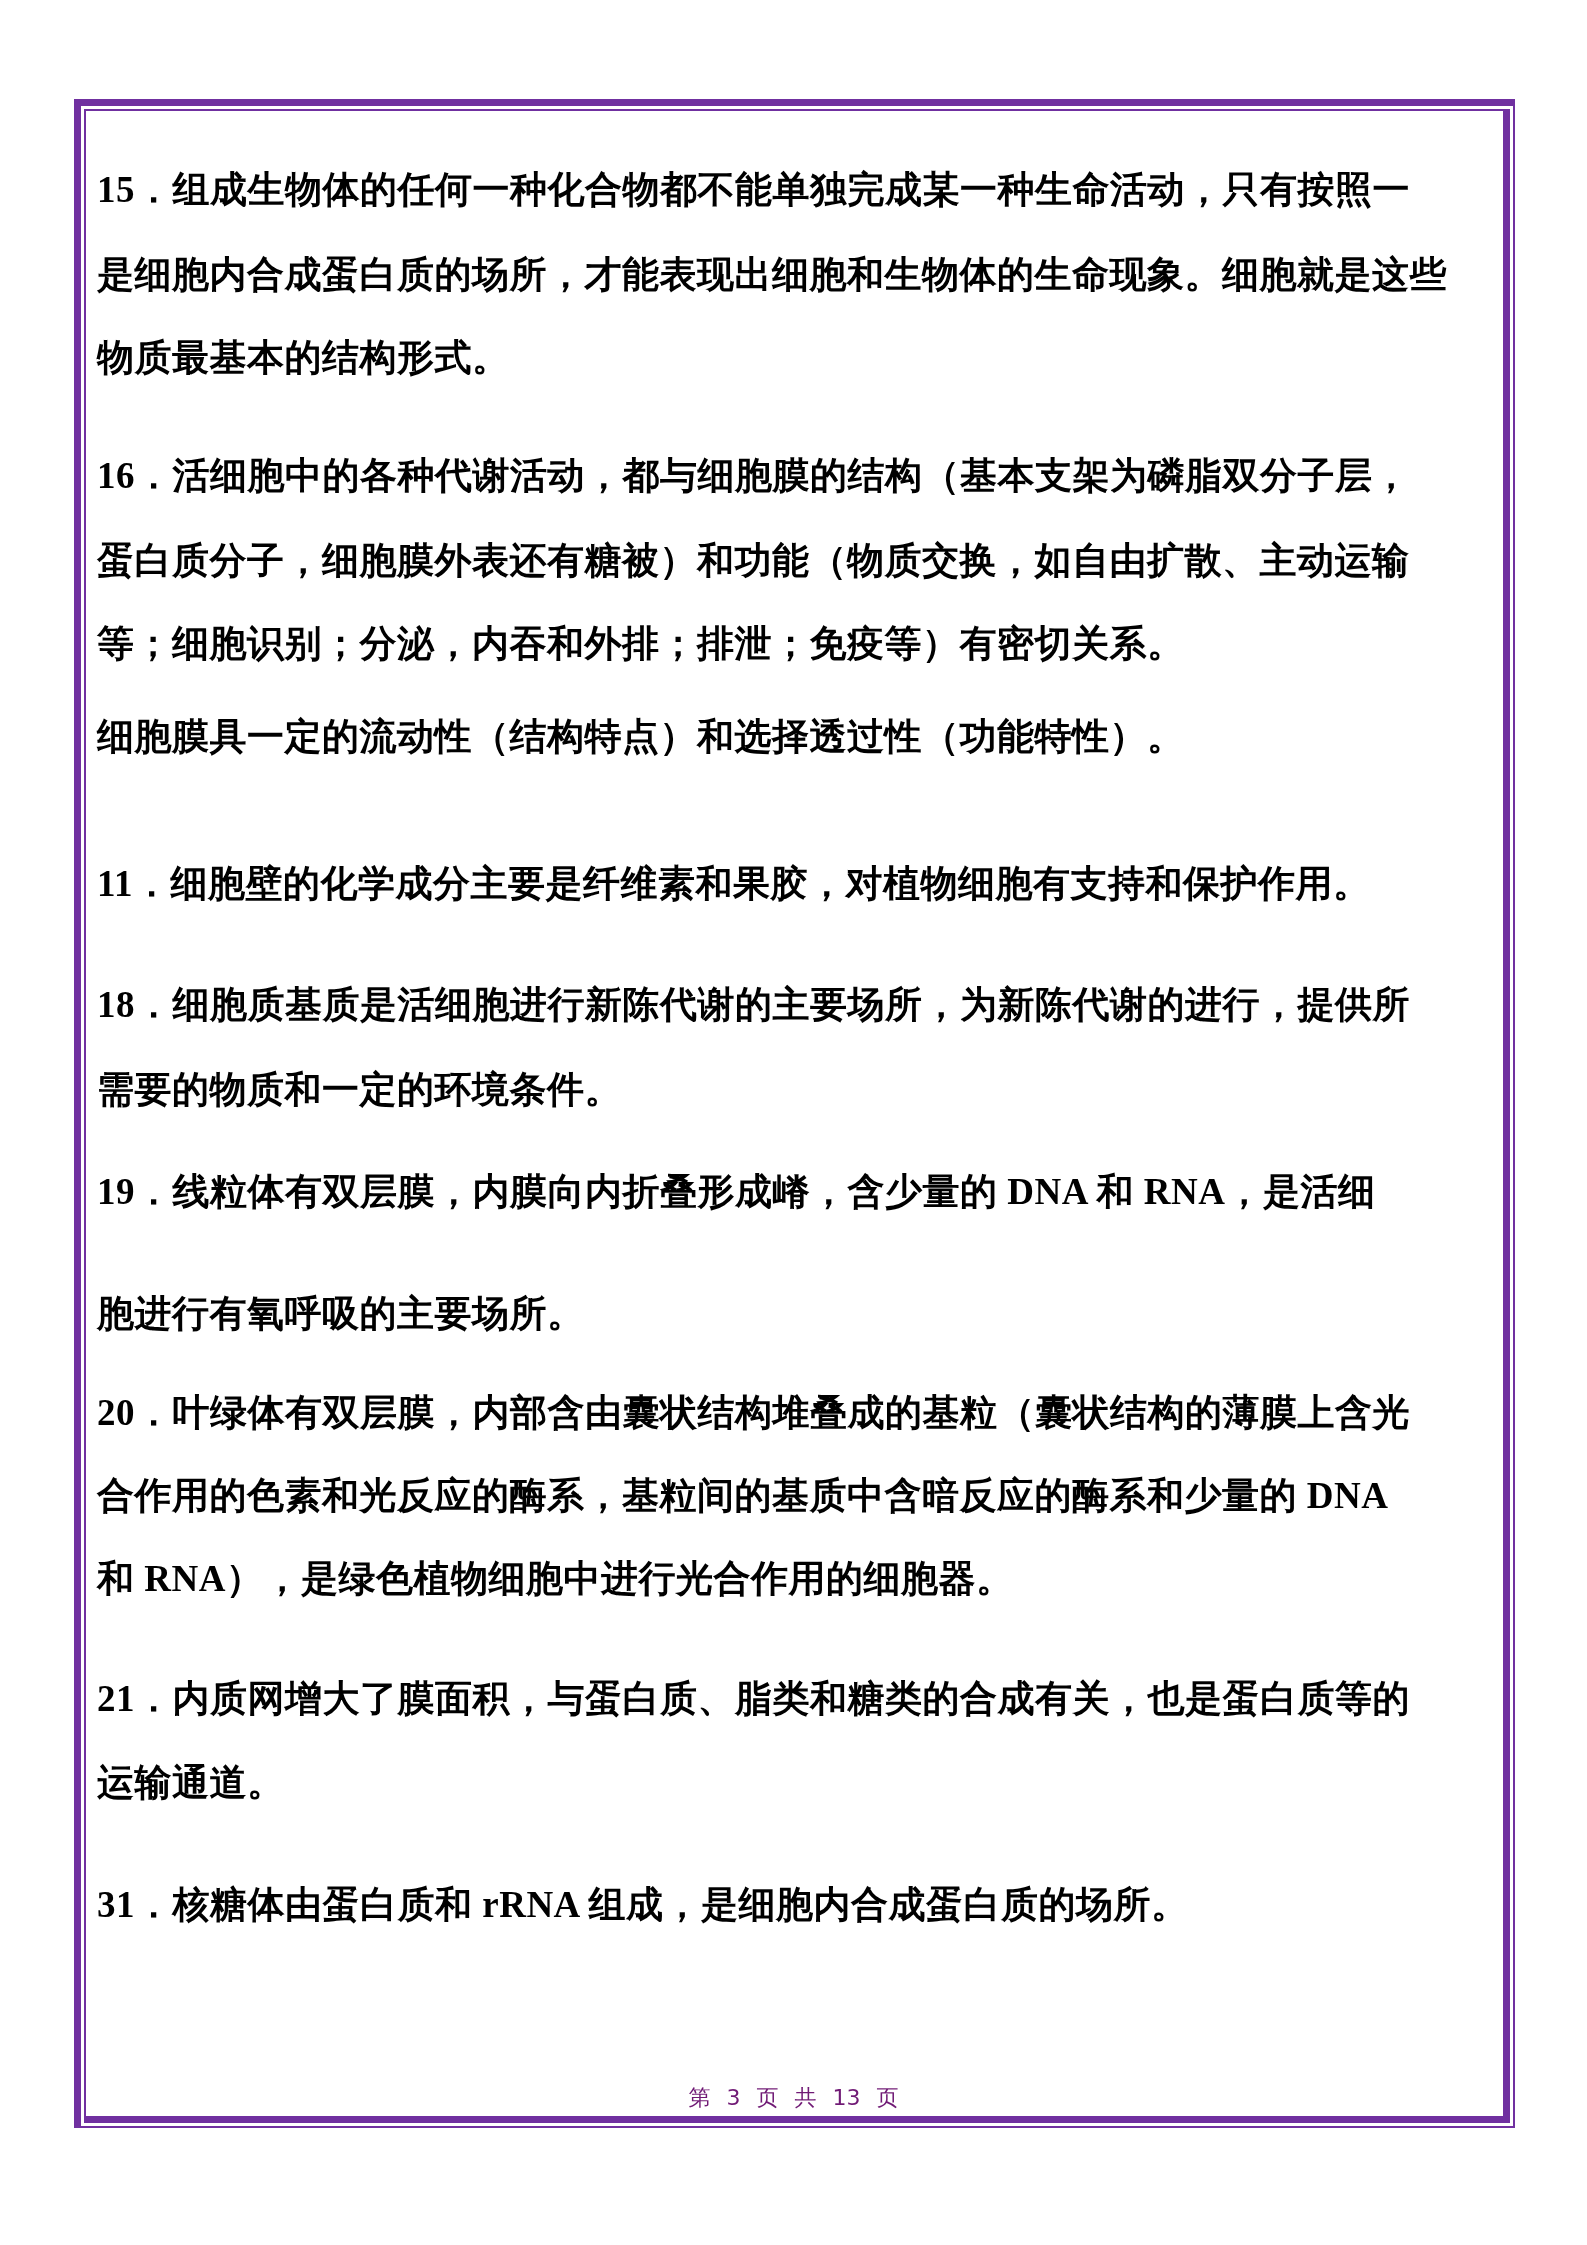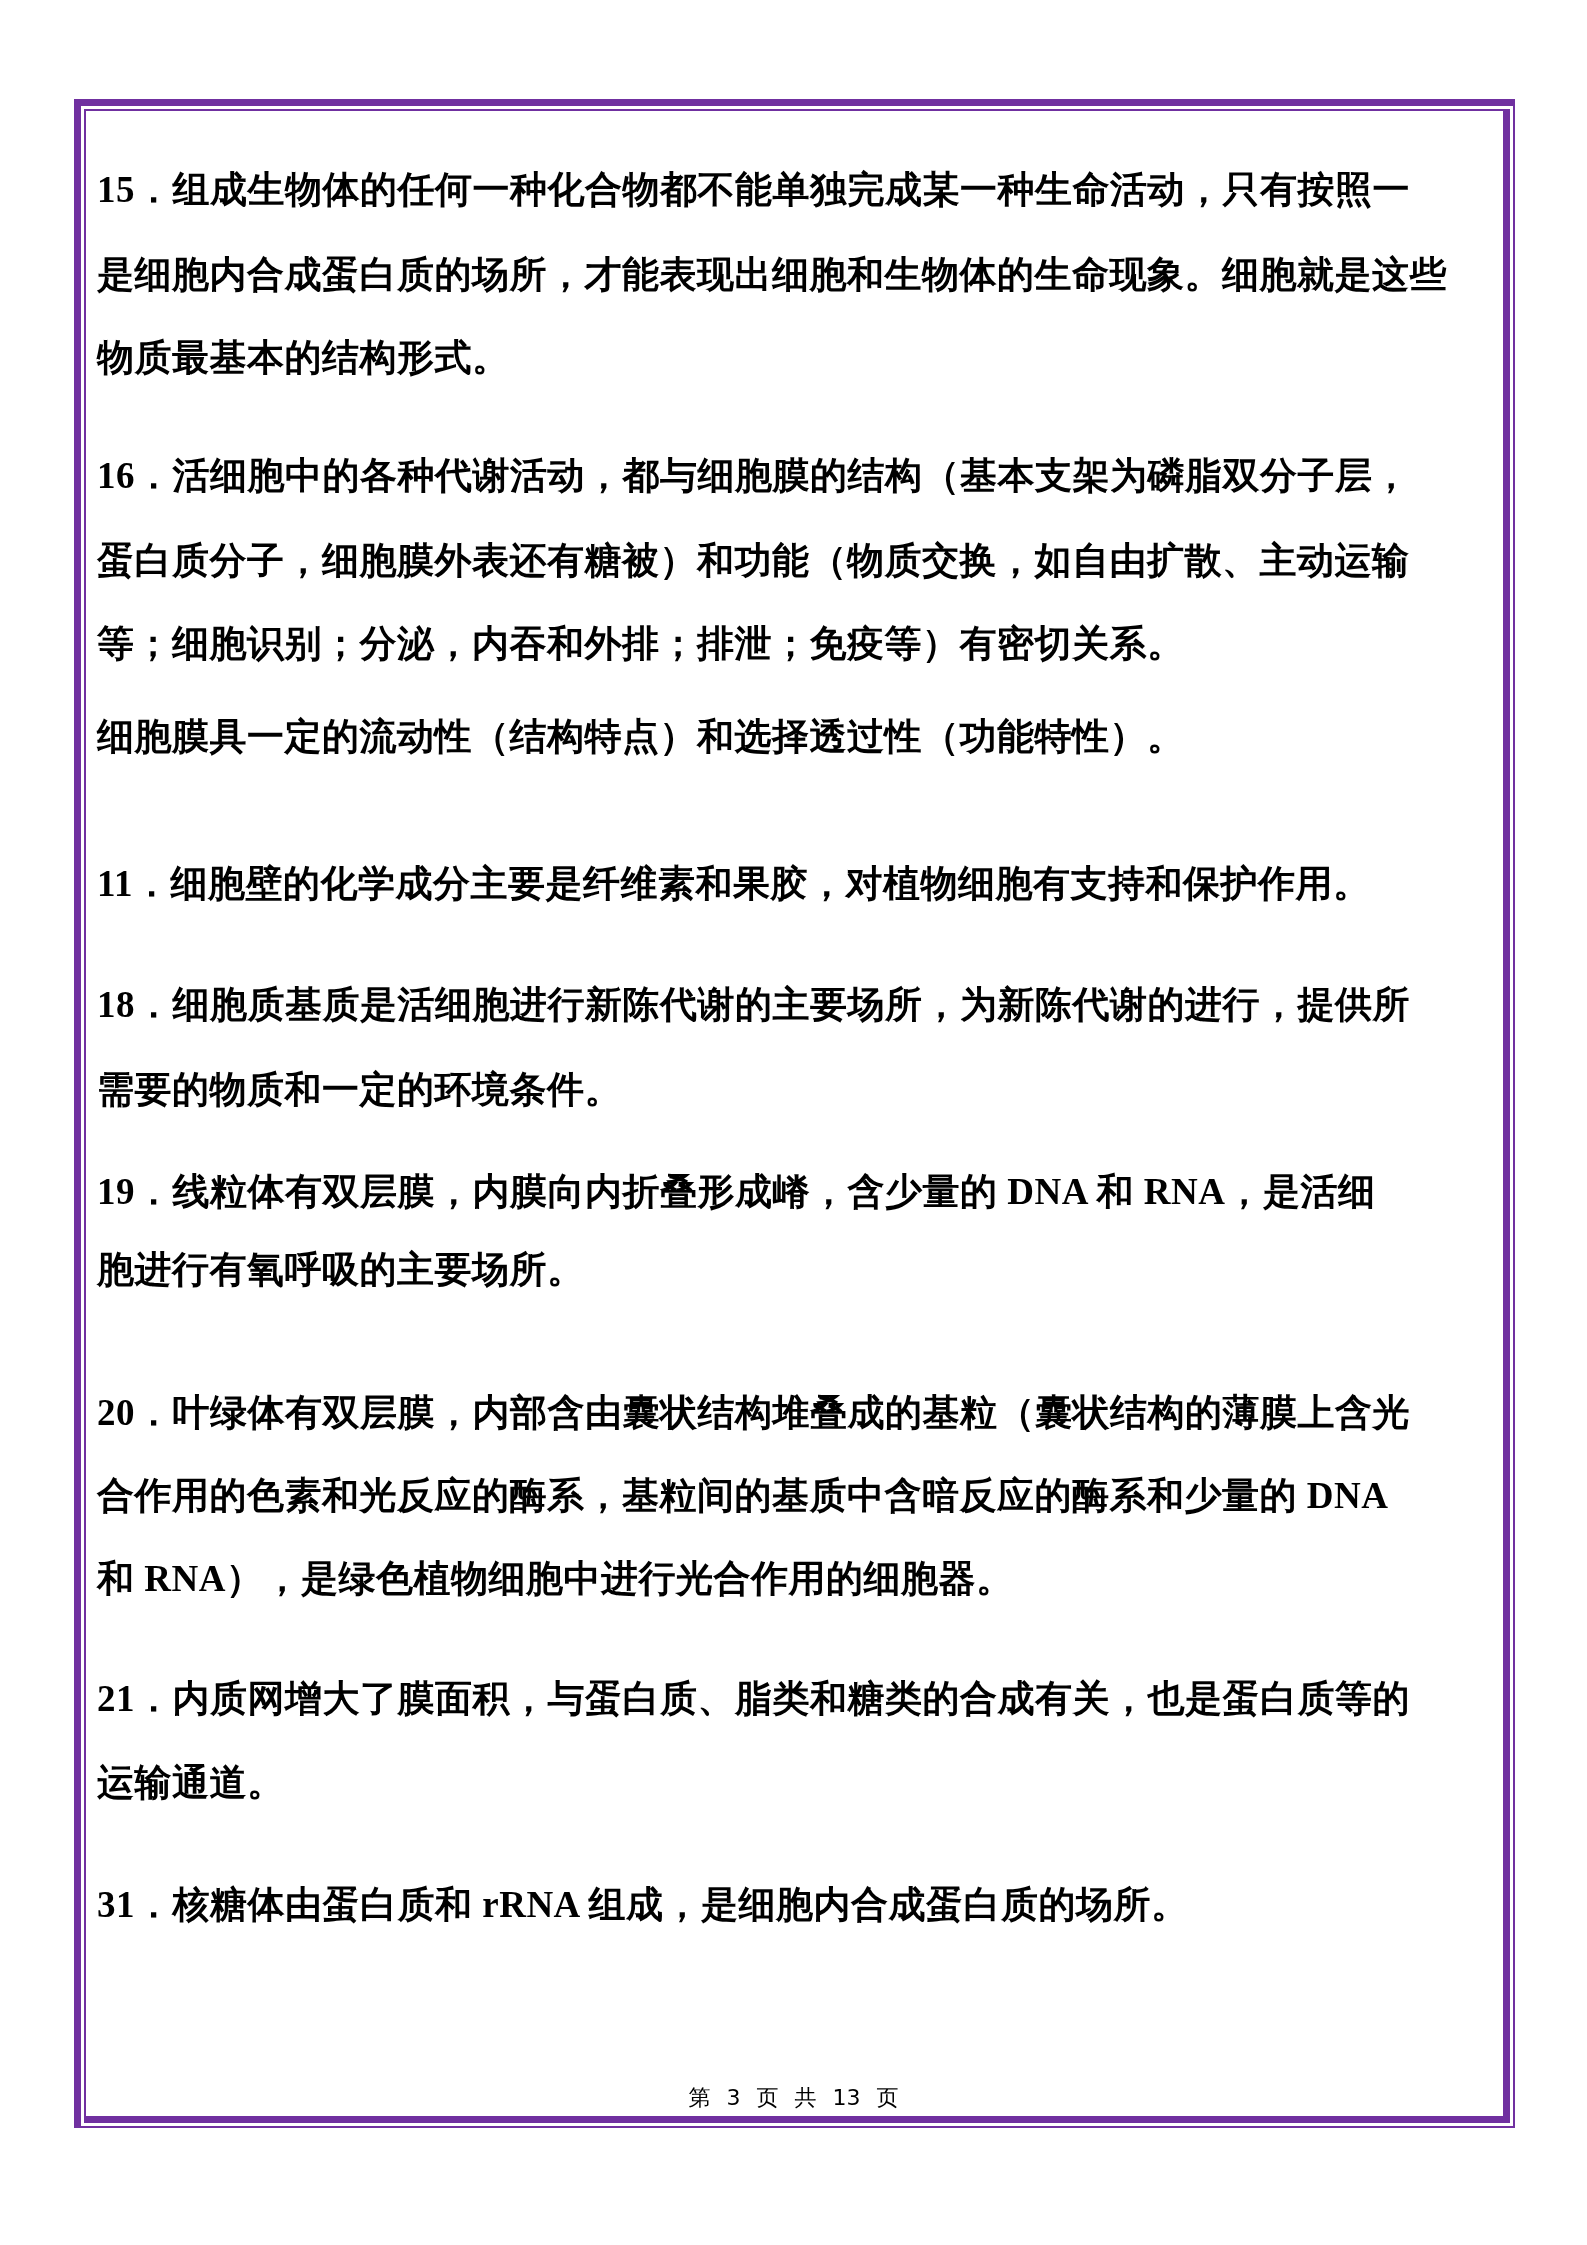--- a/index.html
+++ b/index.html
@@ -64,7 +64,7 @@
 
   <div>
     <div class="line" style="top:1170px">19．线粒体有双层膜，内膜向内折叠形成嵴，含少量的 DNA 和 RNA，是活细</div>
-    <div class="line" style="top:1248px">胞进行有氧呼吸的主要场所。</div>
+    <div class="line" style="top:1292px">胞进行有氧呼吸的主要场所。</div>
   </div>
 
   <div>

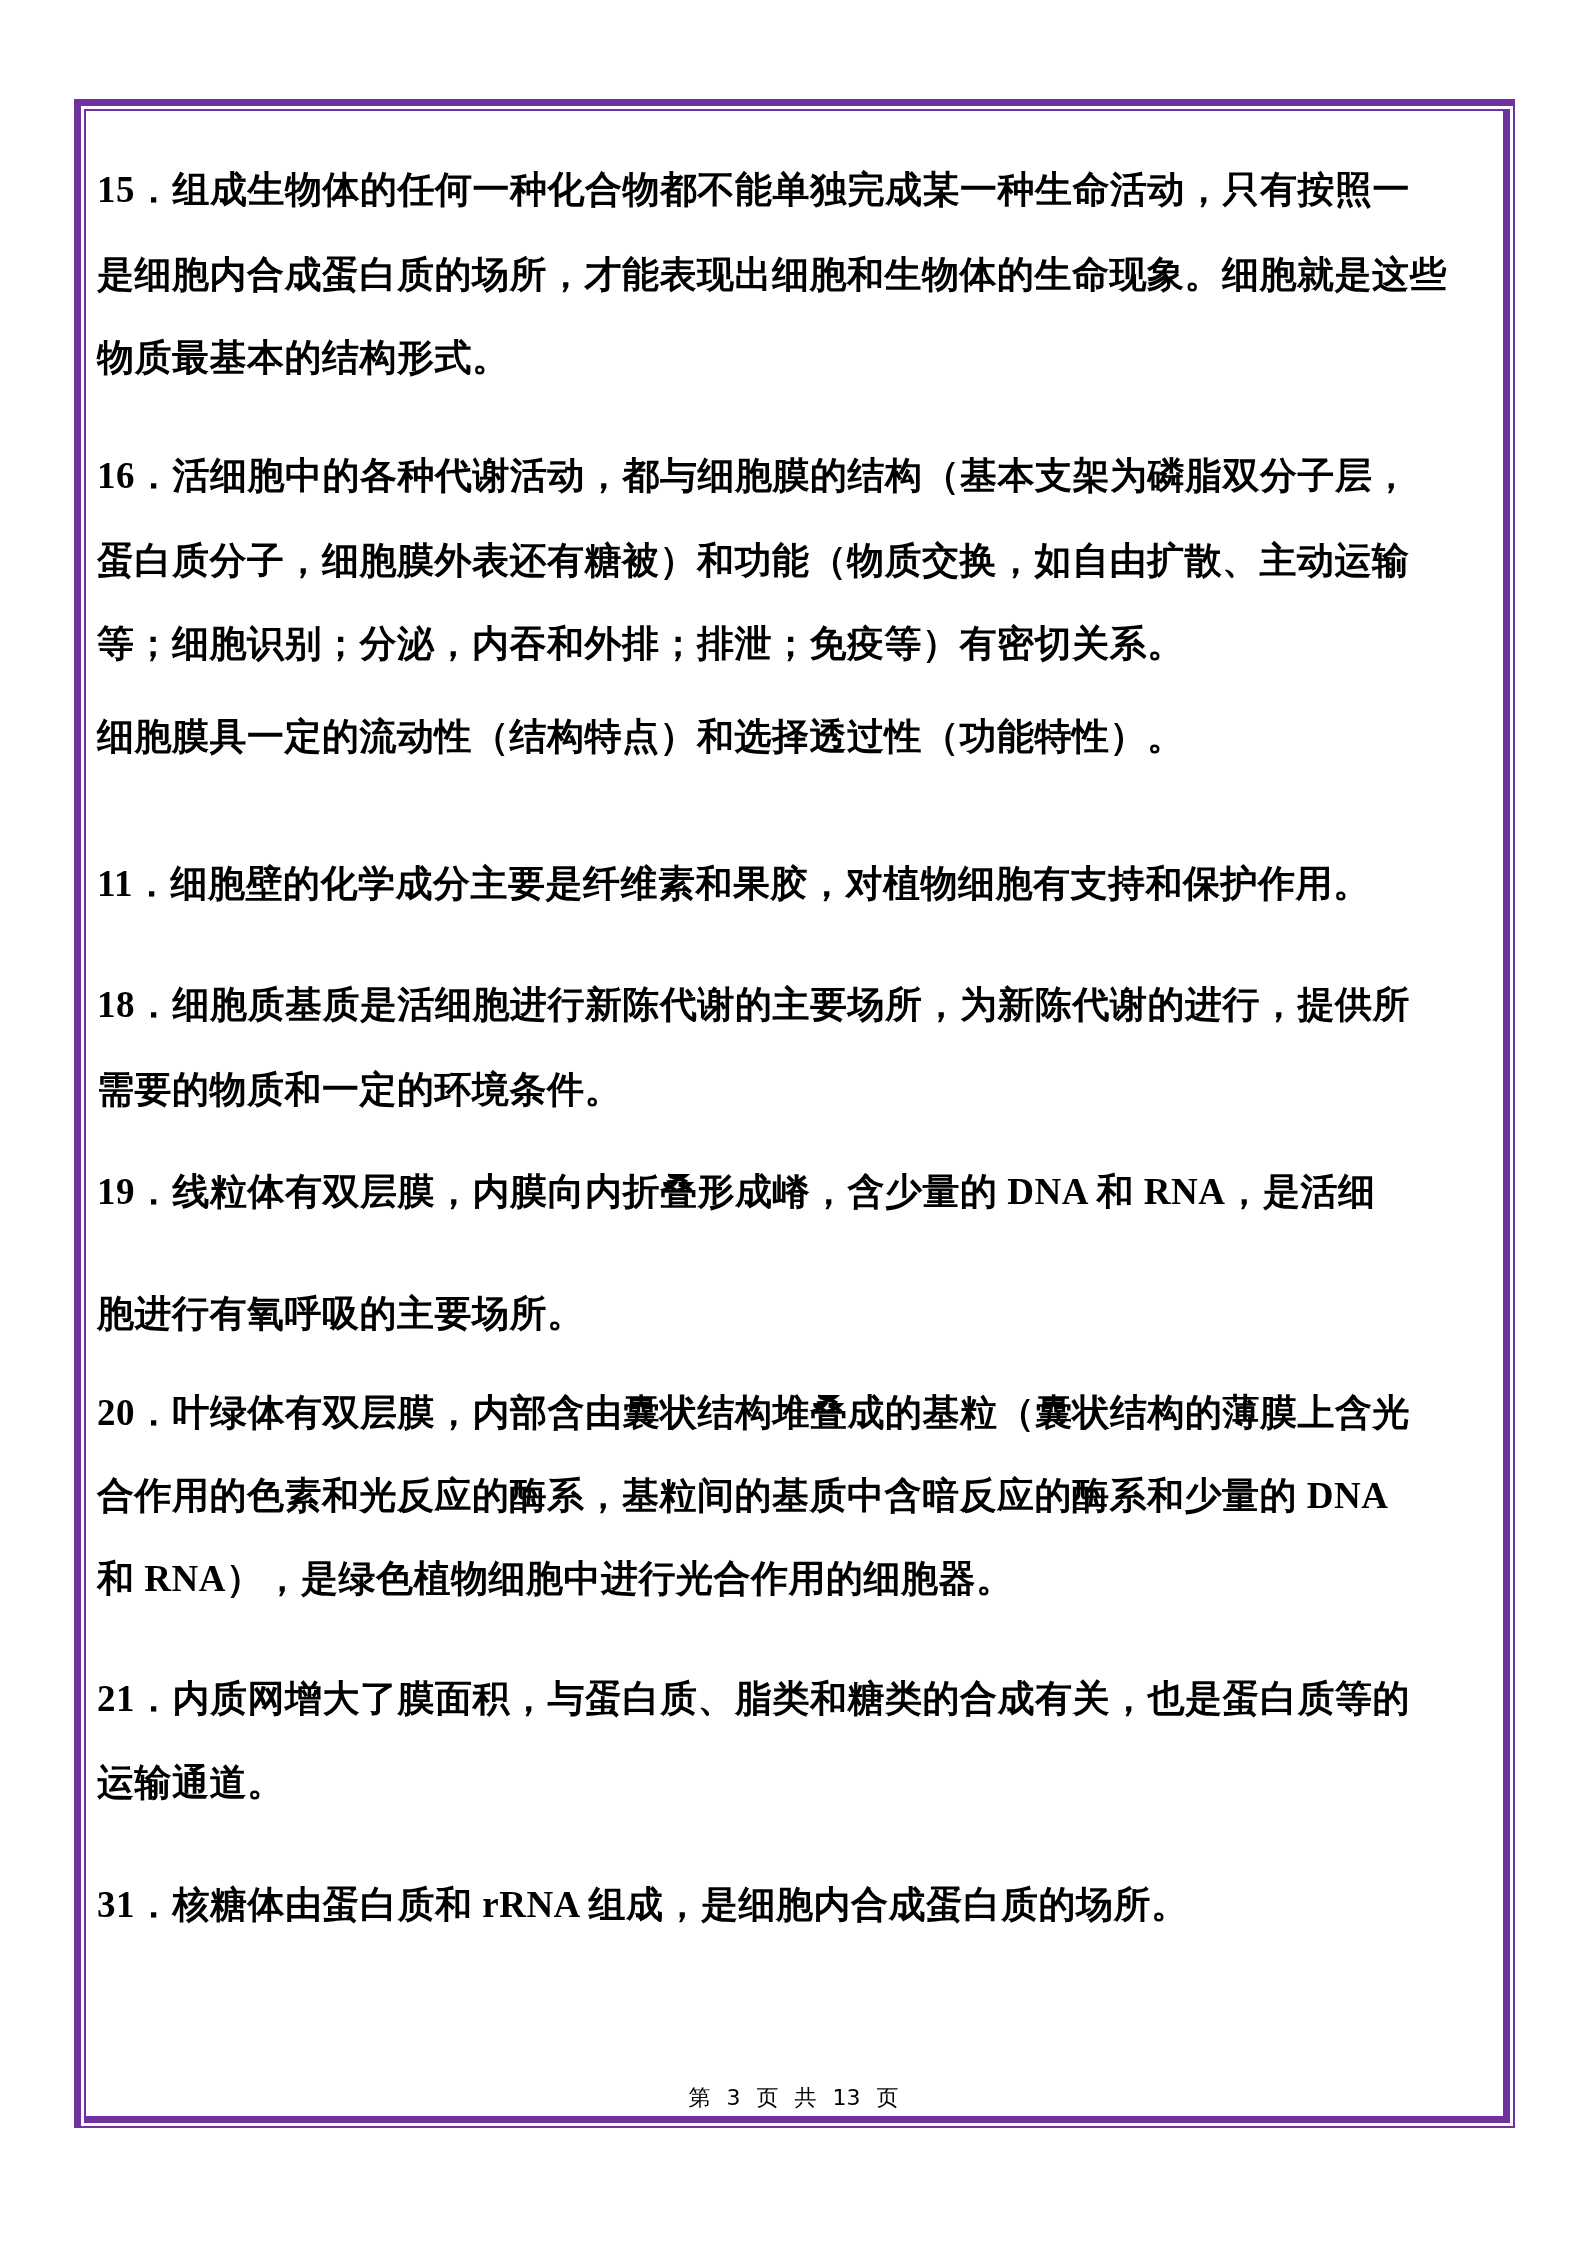--- a/index.html
+++ b/index.html
@@ -18,7 +18,7 @@
   .line { position: absolute; left: 0; white-space: nowrap; font-weight: bold;
           font-size: 37px; line-height: 44px; height: 44px; letter-spacing: 0.5px; font-family: Liberation Serif, serif; }
   .footer { position: absolute; left: 0; width: 1587px; top: 2084px; text-align: center;
-            font-size: 22px; line-height: 28px; font-family: "DejaVu Sans", sans-serif; color: #000000; }
+            font-size: 22px; line-height: 28px; font-family: "DejaVu Sans", sans-serif; color: #701a75; }
   .footer span { margin: 0 8px; }
 </style>
 </head>

